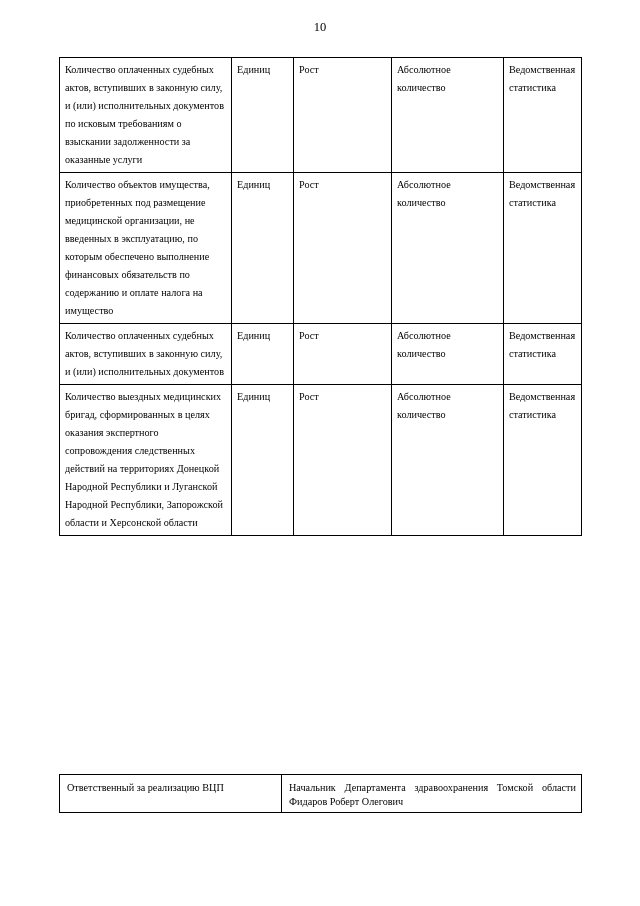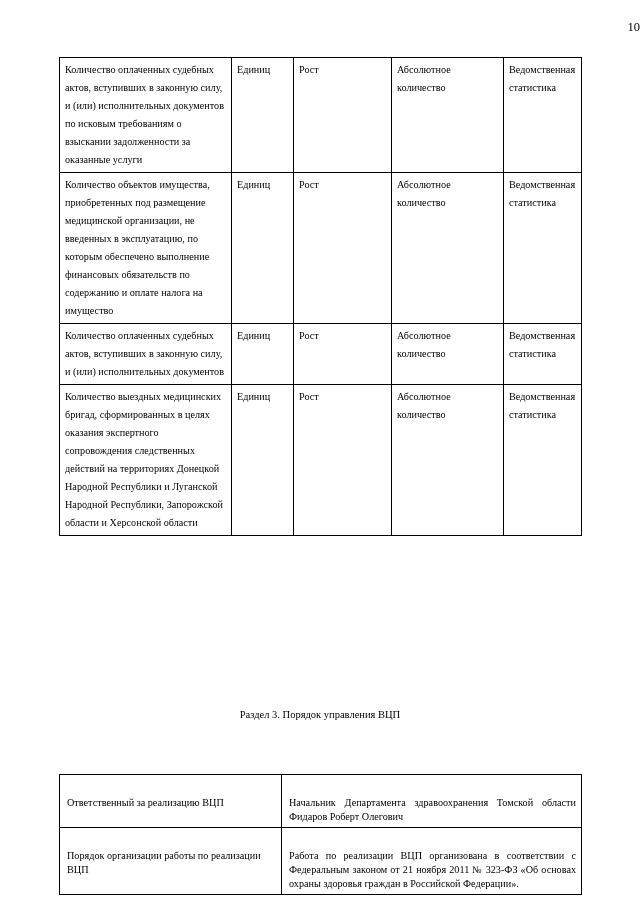--- a/index.html
+++ b/index.html
@@ -25,7 +25,7 @@
     top: 20px;
     left: 0;
     width: 640px;
-    text-align: right;
+    text-align: center;
     font-size: 12.5px;
     line-height: 14px;
   }

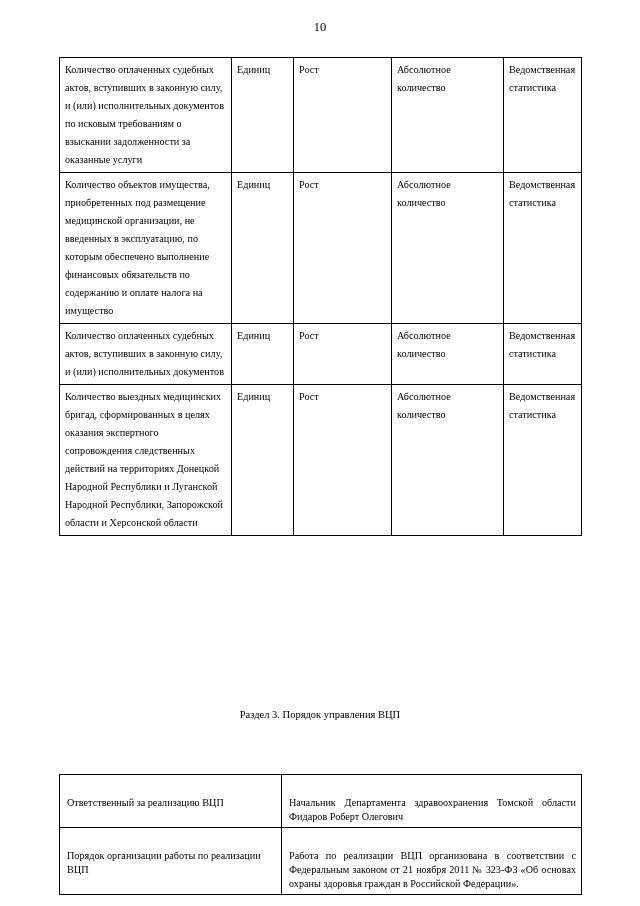--- a/index.html
+++ b/index.html
@@ -130,7 +130,6 @@
     </tbody>
   </table>
 
-  <div class="section-title">Раздел 3. Порядок управления ВЦП</div>
 
   <table class="mgmt-table">
     <colgroup>

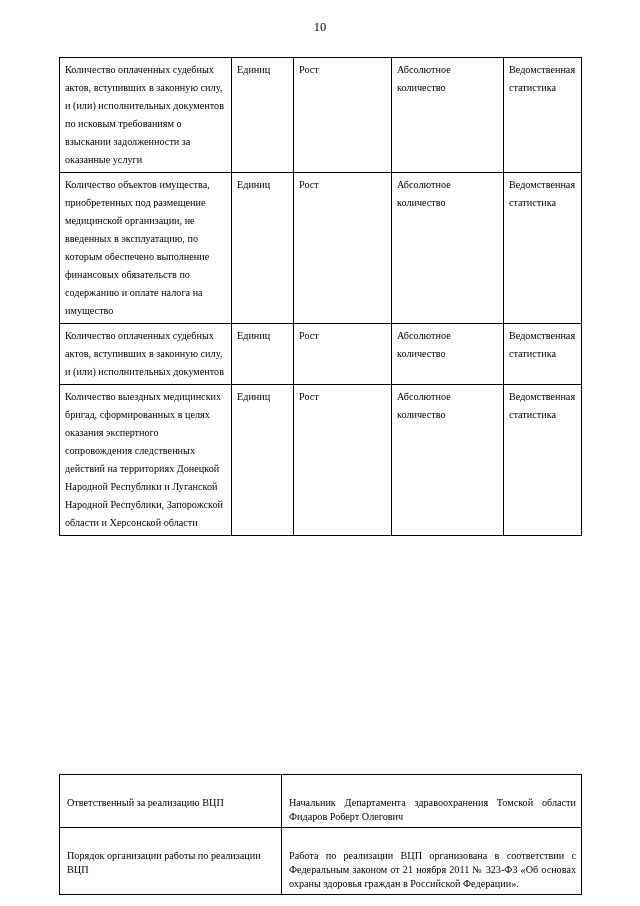--- a/index.html
+++ b/index.html
@@ -72,7 +72,7 @@
   .mgmt-table td {
     border: 1px solid #000000;
     vertical-align: top;
-    padding: 21px 5px 3px 7px;
+    padding: 6px 5px 3px 7px;
     font-size: 10.2px;
     line-height: 14px;
   }

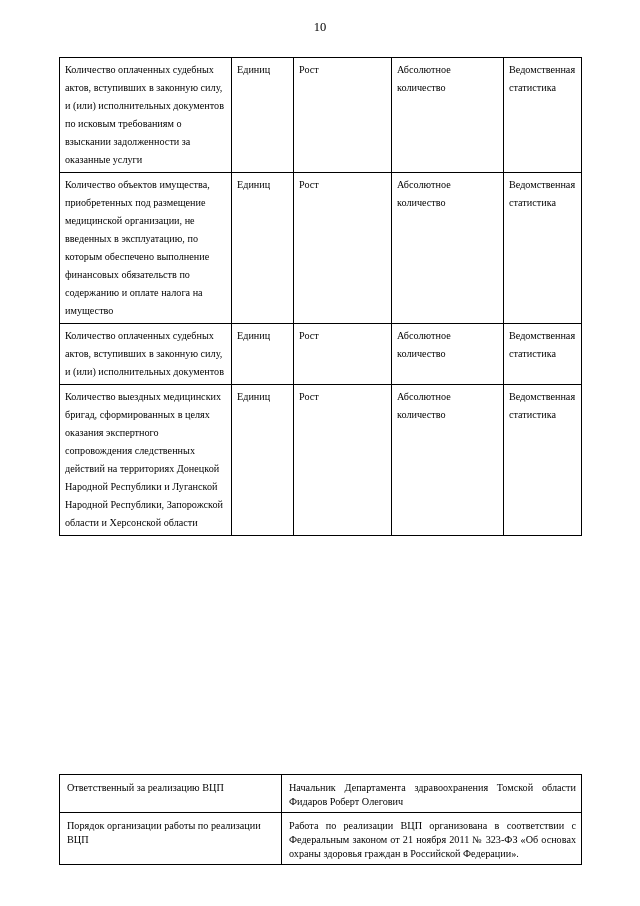--- a/index.html
+++ b/index.html
@@ -141,10 +141,6 @@
         <td>Ответственный за реализацию ВЦП</td>
         <td class="justify">Начальник Департамента здравоохранения Томской области Фидаров Роберт Олегович</td>
       </tr>
-      <tr>
-        <td>Порядок организации работы по реализации ВЦП</td>
-        <td class="justify">Работа по реализации ВЦП организована в соответствии с Федеральным законом от 21 ноября 2011 № 323-ФЗ «Об основах охраны здоровья граждан в Российской Федерации».</td>
-      </tr>
     </tbody>
   </table>
 

